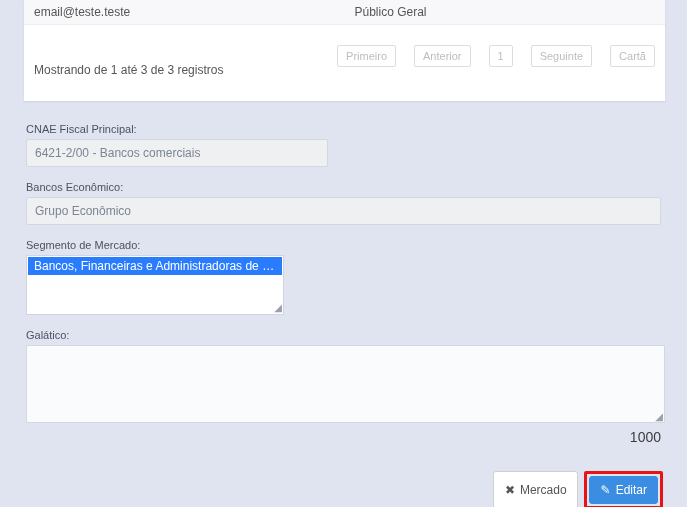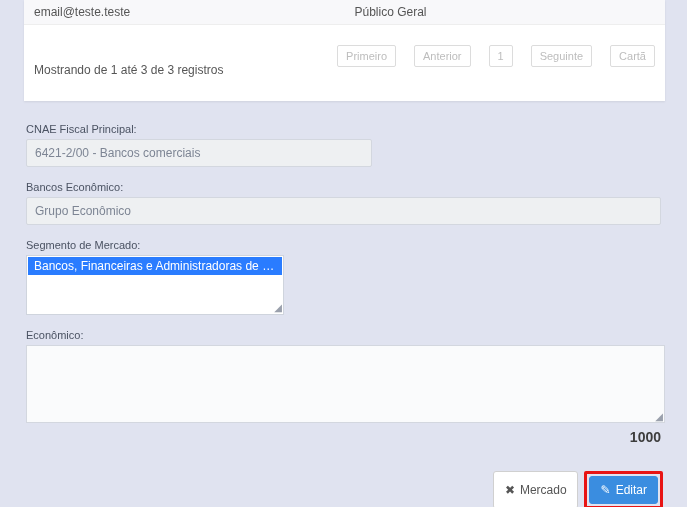--- a/index.html
+++ b/index.html
@@ -50,7 +50,7 @@
     }
     .input-ro {
       margin-left: 22px;
-      width: 346px;
+      width: 302px;
       background: #eef0f2;
       border: 1px solid #d3d7df;
       padding: 6px 8px;

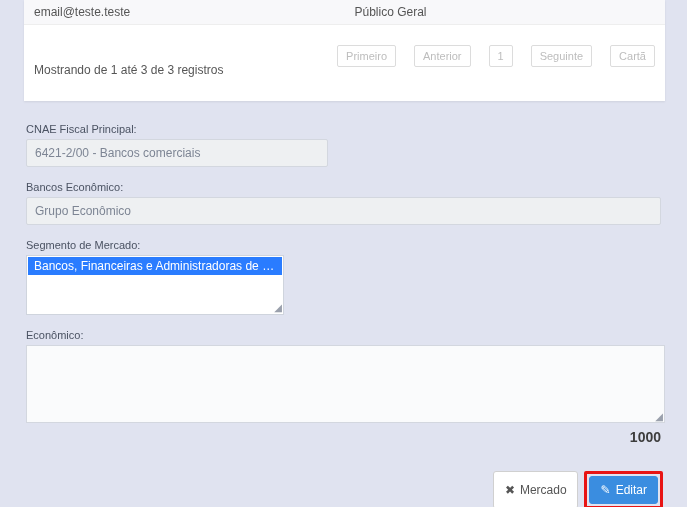--- a/index.html
+++ b/index.html
@@ -177,7 +177,7 @@
     <div class="resize">◢</div>
   </div>
 
-  <div class="label">Econômico:</div>
+  <div class="label">Galático:</div>
   <div class="ta-wrap">
     <div class="resize">◢</div>
   </div>

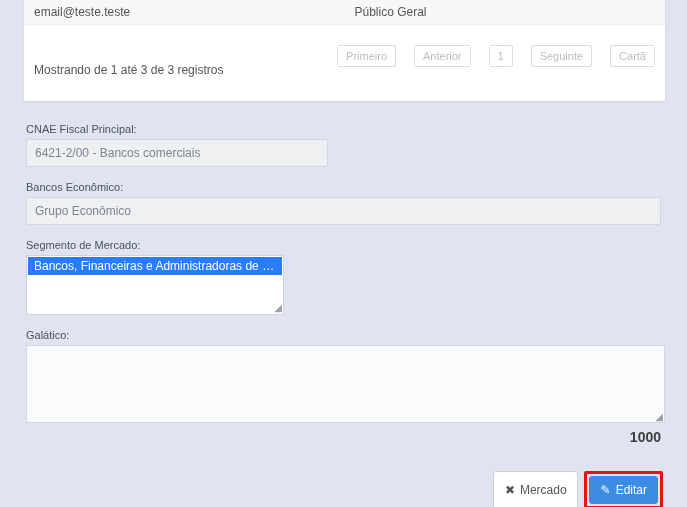--- a/index.html
+++ b/index.html
@@ -103,7 +103,7 @@
     }
     .counter {
       text-align: right;
-      font-weight: bold;
+      font-weight: normal;
       font-size: 14px;
       color: #3d3d3d;
       margin: 6px 26px 0 0;

